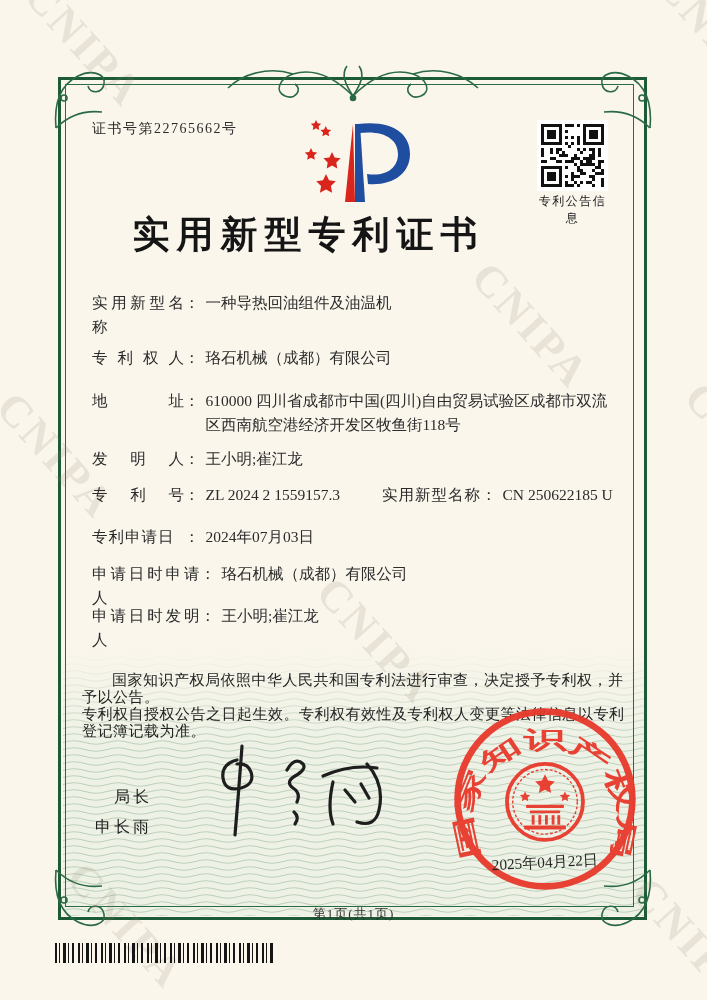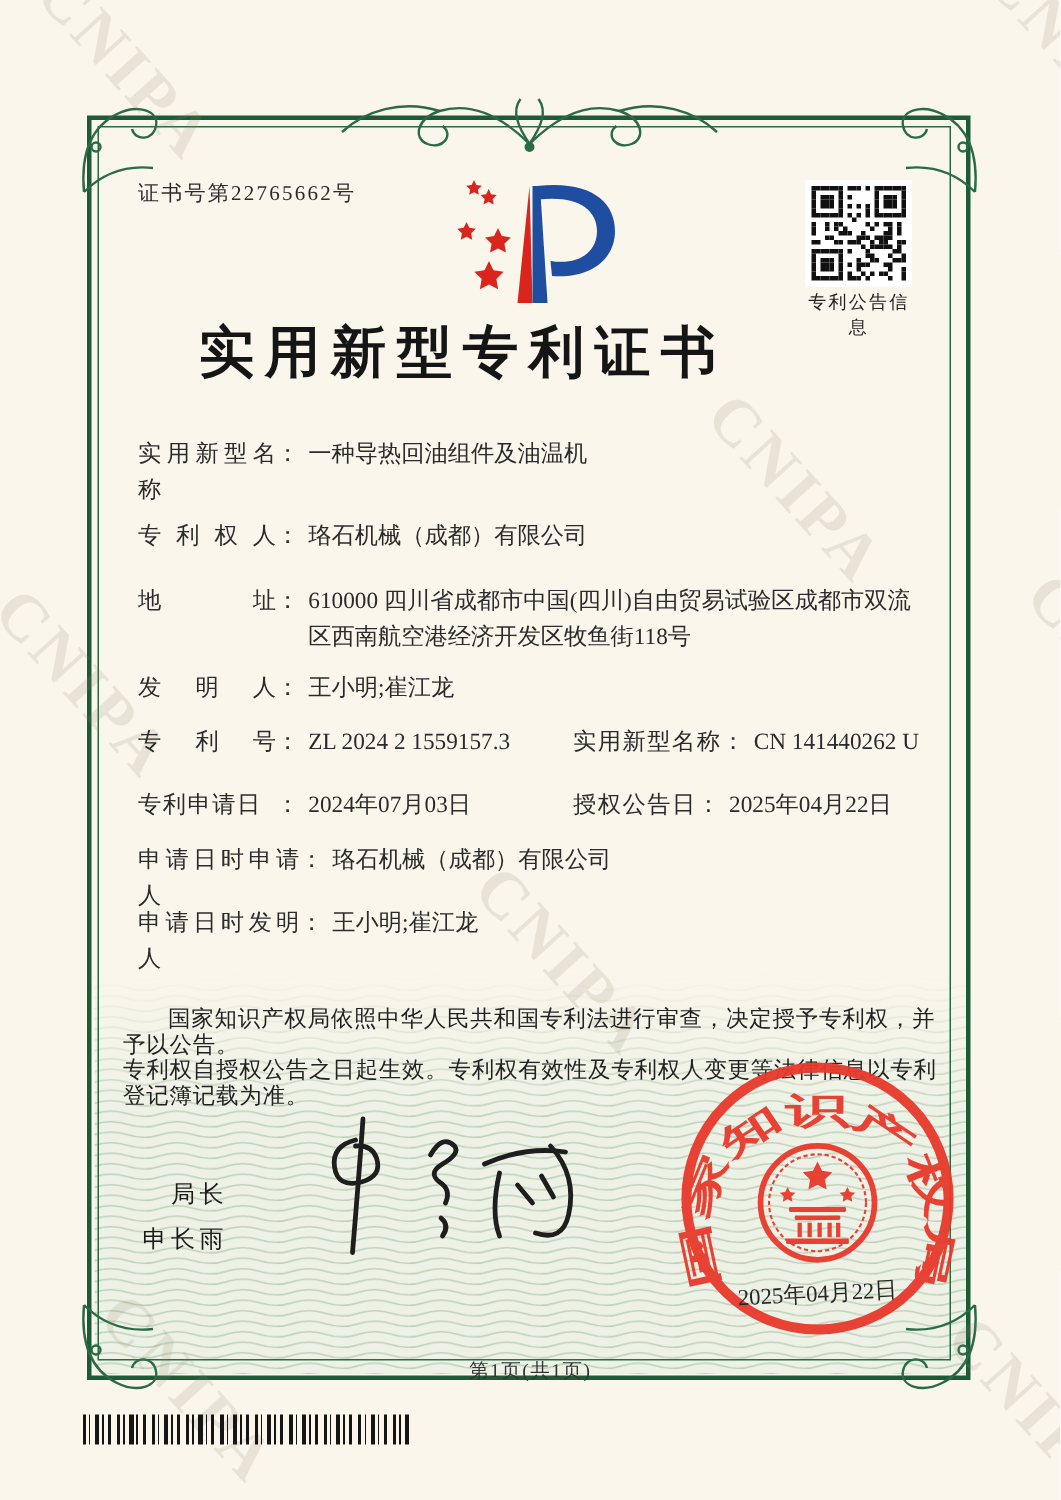--- a/index.html
+++ b/index.html
@@ -628,7 +628,7 @@
   <div class="row" style="top:483px;">
     <span class="lbl">专利号</span><span class="colon">：</span><span class="val">ZL 2024 2 1559157.3</span>
     <span class="pair-right">
-      <span class="lbl2">实用新型名称</span><span class="colon">：</span><span class="val">CN 141440262 U</span>
+      <span class="lbl2">实用新型名称</span><span class="colon">：</span><span class="val">CN 250622185 U</span>
     </span>
   </div>
 

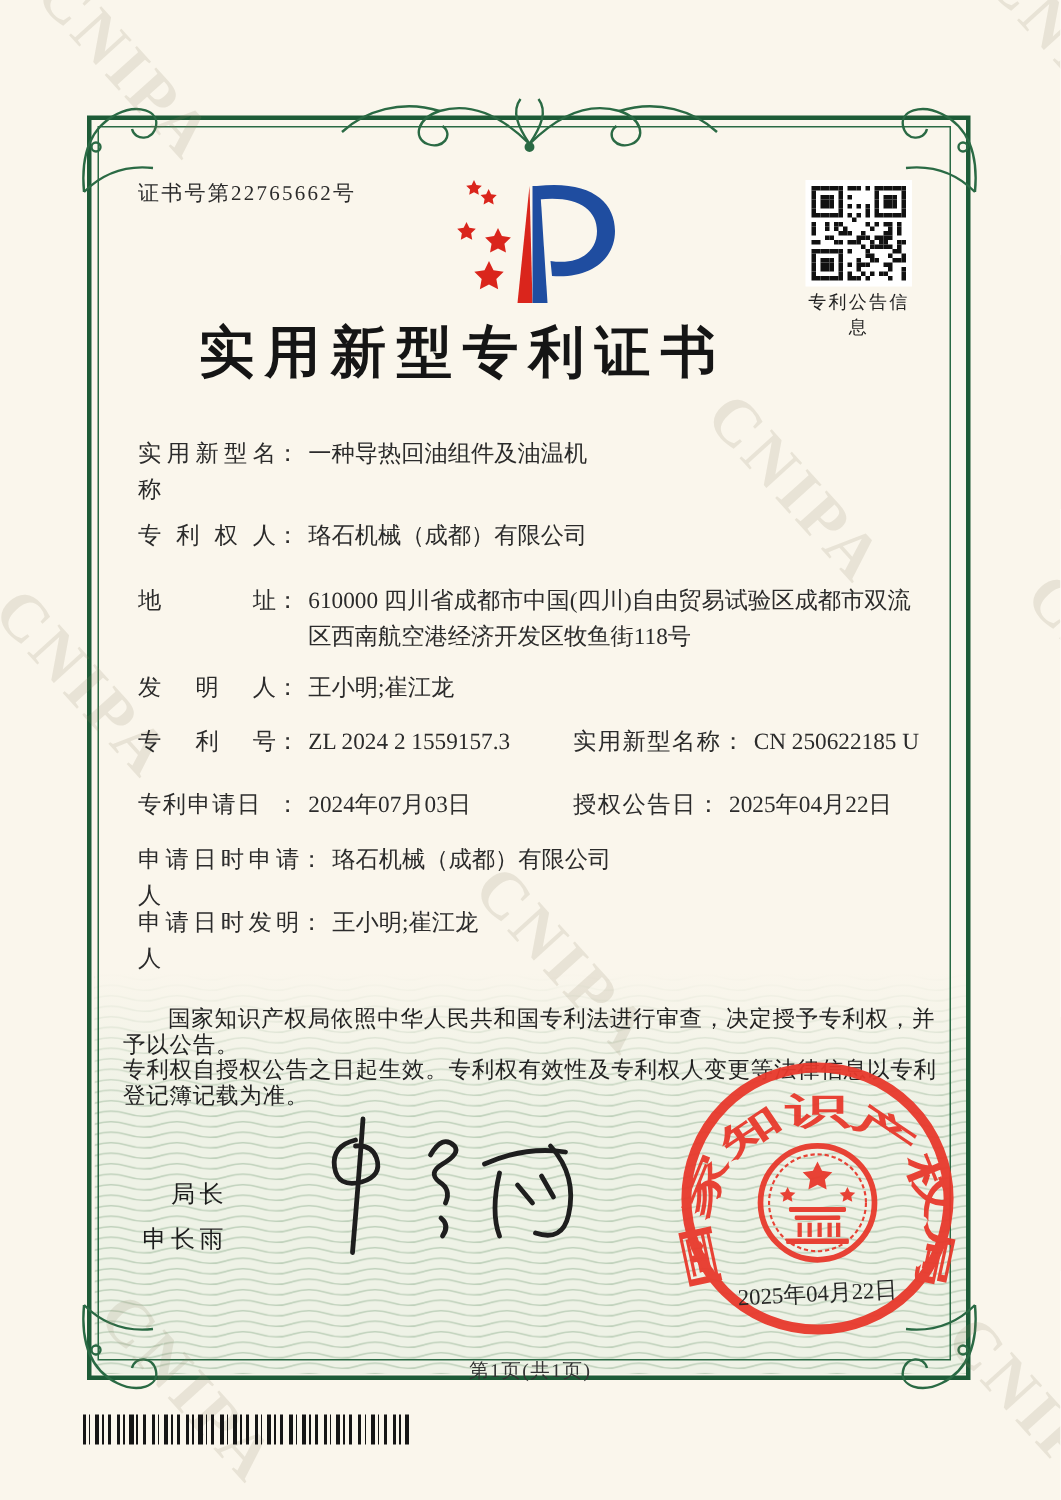--- a/index.html
+++ b/index.html
@@ -634,9 +634,6 @@
 
   <div class="row" style="top:525px;">
     <span class="lbl" style="text-align-last:auto;letter-spacing:1px;">专利申请日</span><span class="colon">：</span><span class="val">2024年07月03日</span>
-    <span class="pair-right">
-      <span class="lbl2">授权公告日</span><span class="colon">：</span><span class="val">2025年04月22日</span>
-    </span>
   </div>
 
   <div class="row" style="top:604px;">

